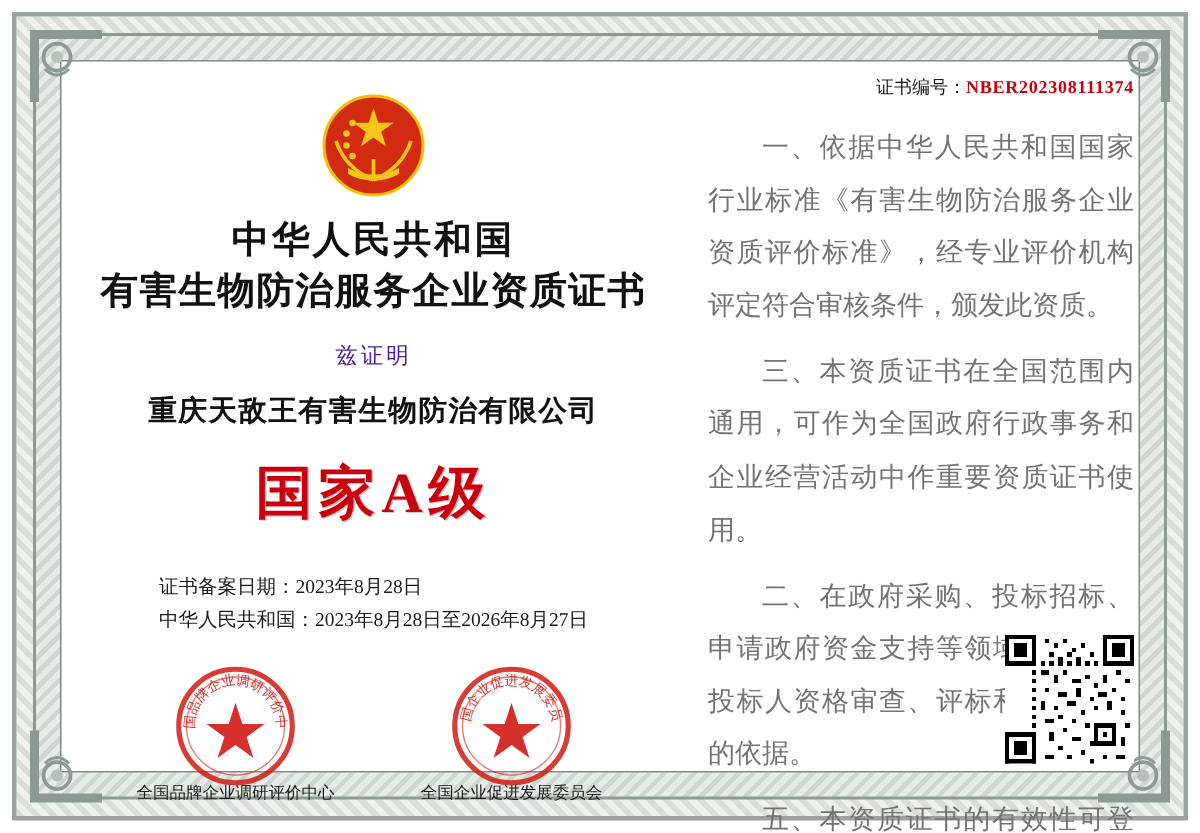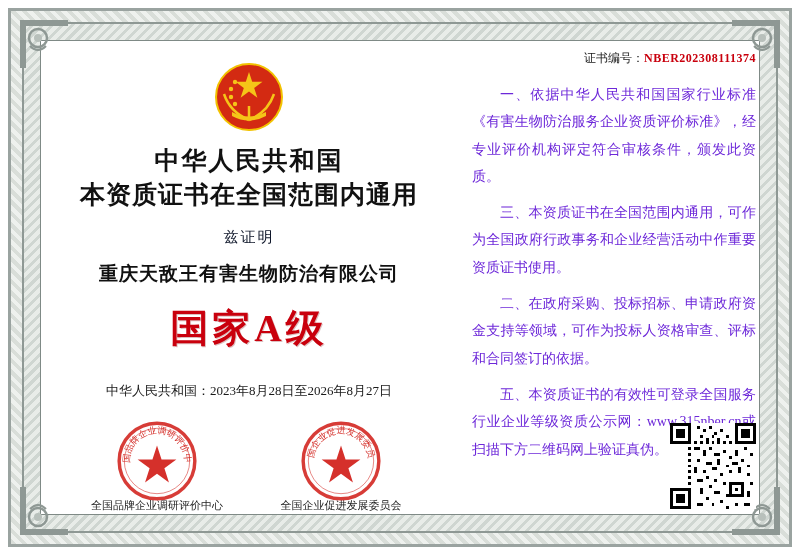--- a/index.html
+++ b/index.html
@@ -188,9 +188,9 @@
   }
   .note {
     font-family: "Liberation Serif", serif;
-    font-size: 14px;
+    font-size: 18px;
     line-height: 1.95;
-    color: #6d28d9;
+    color: #737373;
     text-align: justify;
     text-indent: 2em;
     margin-bottom: 9px;

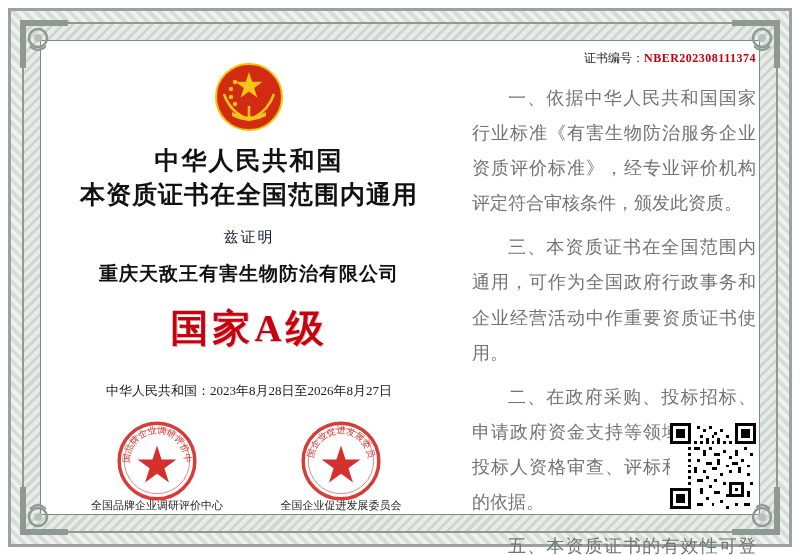--- a/index.html
+++ b/index.html
@@ -266,7 +266,7 @@
       </div>
 
       <div class="cert-title">中华人民共和国</div>
-      <div class="cert-subtitle">本资质证书在全国范围内通用</div>
+      <div class="cert-subtitle">有害生物防治服务企业资质证书</div>
 
       <div class="hereby">兹证明</div>
 

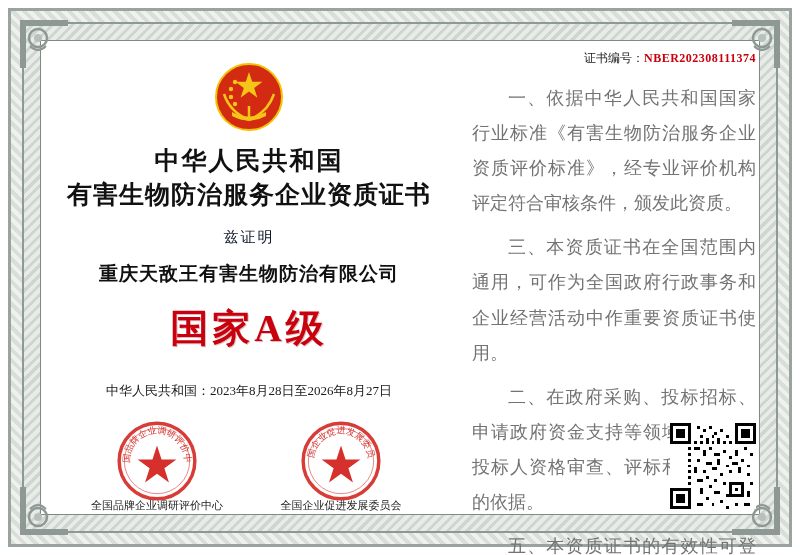--- a/index.html
+++ b/index.html
@@ -99,7 +99,7 @@
   .hereby {
     font-family: Liberation Mono, monospace;
     font-size: 15px;
-    color: #0f172a;
+    color: #4c1d95;
     letter-spacing: 2px;
     margin-top: 16px;
   }

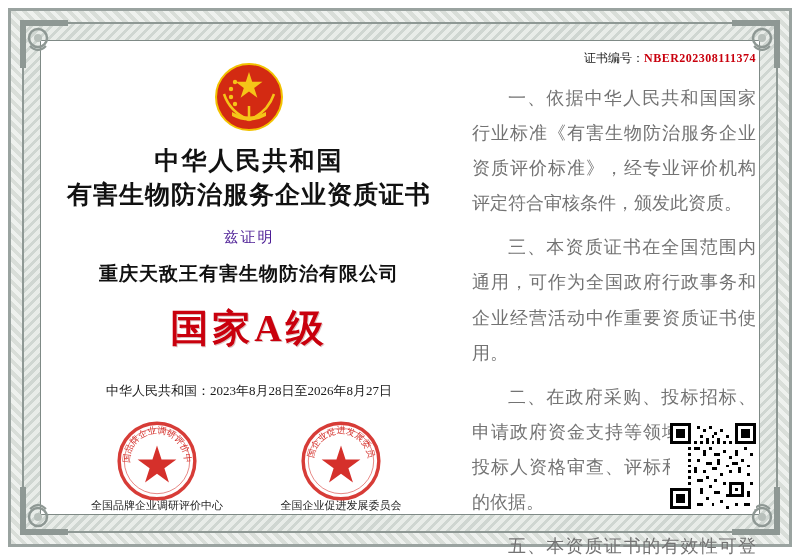--- a/index.html
+++ b/index.html
@@ -275,6 +275,10 @@
       <div class="grade">国家A级</div>
 
       <div class="dates">
+        <div class="row">
+          <span class="label">证书备案日期：</span>
+          <span class="value">2023年8月28日</span>
+        </div>
         <div class="row">
           <span class="label">中华人民共和国：</span>
           <span class="value">2023年8月28日至2026年8月27日</span>

